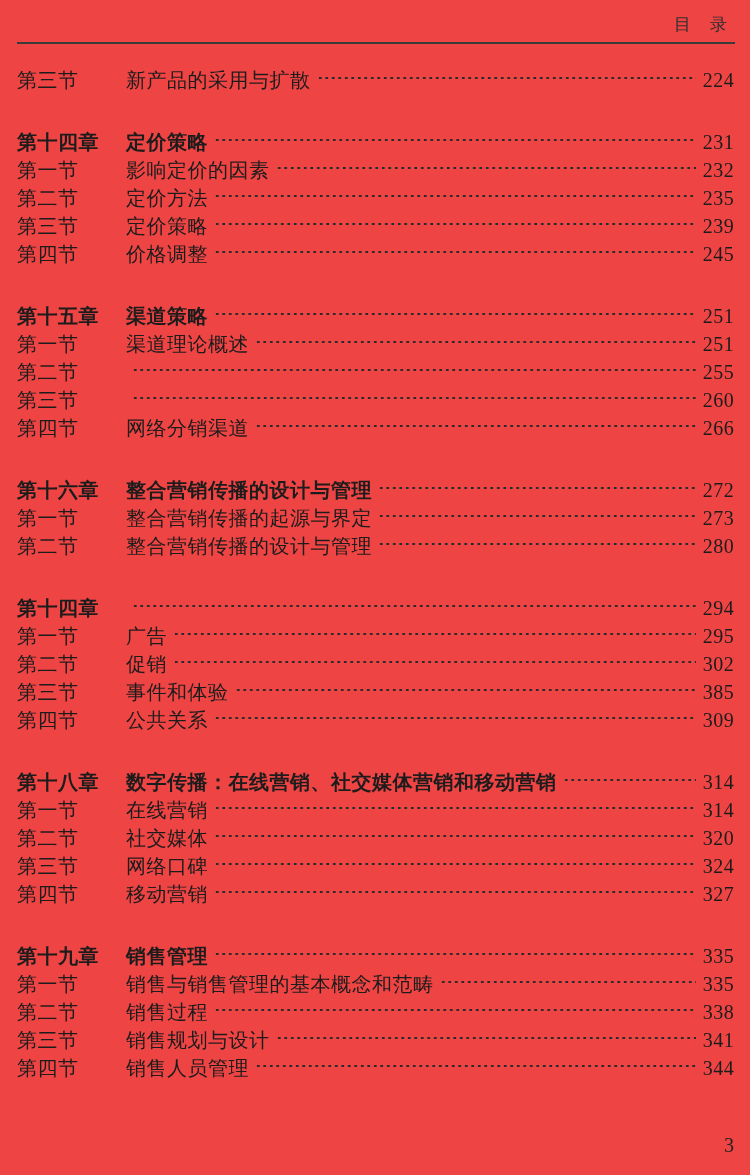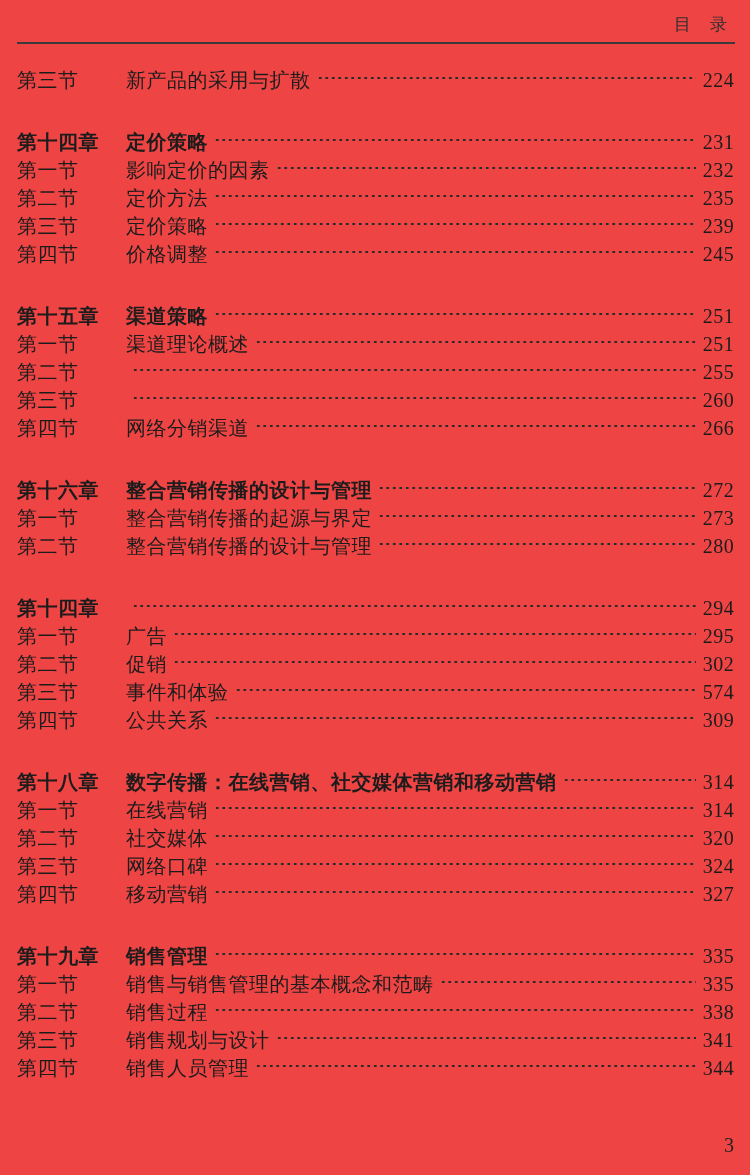--- a/index.html
+++ b/index.html
@@ -198,7 +198,7 @@
         <span class="label">第三节</span>
         <span class="title">事件和体验</span>
         <span class="dots"></span>
-        <span class="pageno">574</span>
+        <span class="pageno">385</span>
       </div>
       <div class="row section">
         <span class="label">第四节</span>

